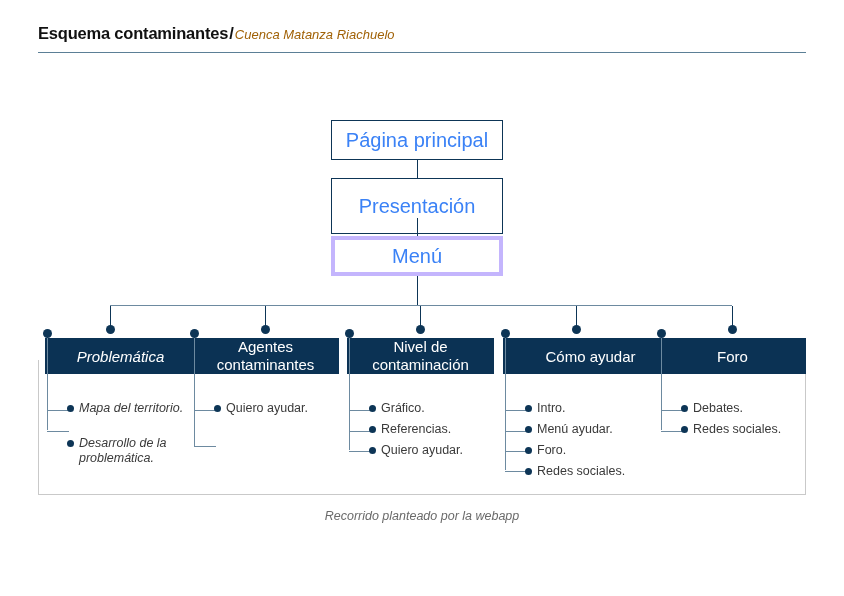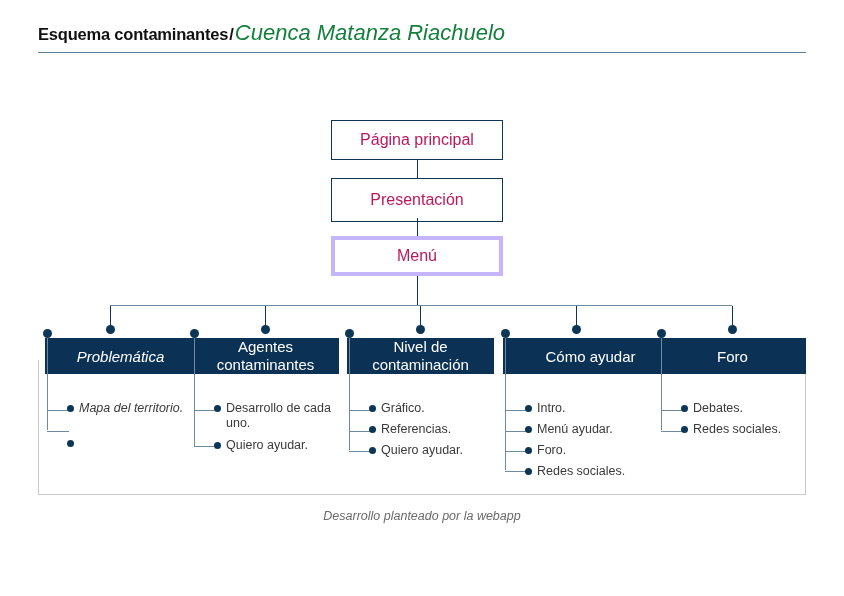--- a/index.html
+++ b/index.html
@@ -41,8 +41,8 @@
   }
   .title-em {
     font-style: italic;
-    color: #15803d;
-    font-size: 22px;
+    color: #a16207;
+    font-size: 13px;
   }
   .header-rule {
     position: absolute;

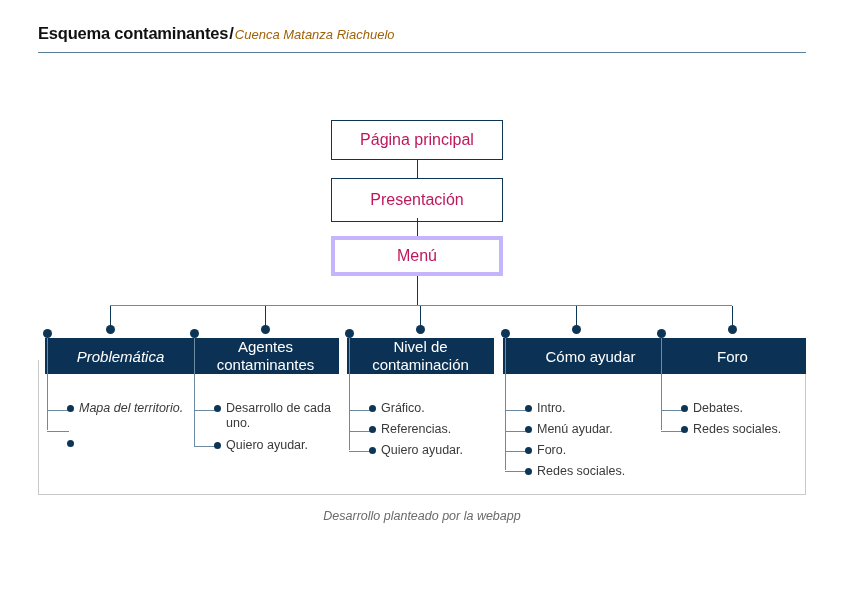--- a/index.html
+++ b/index.html
@@ -85,8 +85,8 @@
     display: flex;
     align-items: center;
     justify-content: center;
-    font-size: 16px;
-    color: #be185d;
+    font-size: 20px;
+    color: #3b82f6;
     background: #ffffff;
   }
   .top-box.b1 { left: 331px; top: 120px; width: 172px; height: 40px; border: 1px solid #0d3556; }

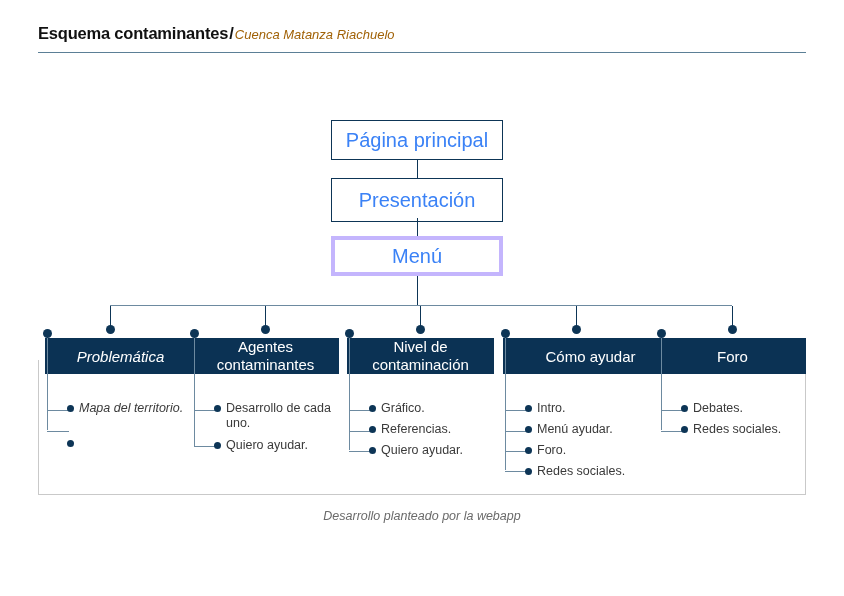--- a/index.html
+++ b/index.html
@@ -90,7 +90,7 @@
     background: #ffffff;
   }
   .top-box.b1 { left: 331px; top: 120px; width: 172px; height: 40px; border: 1px solid #0d3556; }
-  .top-box.b2 { left: 331px; top: 178px; width: 172px; height: 44px; border: 1px solid #0d3556; }
+  .top-box.b2 { left: 331px; top: 178px; width: 172px; height: 56px; border: 1px solid #0d3556; }
   .top-box.b3 { left: 331px; top: 236px; width: 172px; height: 40px; border: 4px solid #c4b5fd; }
 
   .vconn {

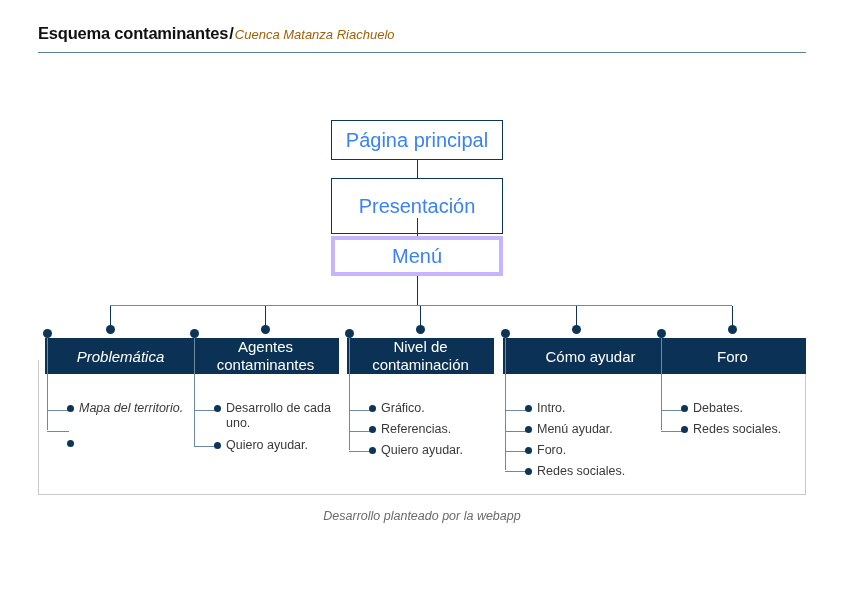--- a/index.html
+++ b/index.html
@@ -275,10 +275,6 @@
   <div class="branch" style="left:2px; top:72px; width:22px;"></div>
   <div class="branch" style="left:2px; top:108px; width:22px;"></div>
   <div class="items">
-    <div class="item" style="margin-bottom:7px;">
-      <span class="bullet"></span>
-      <span>Desarrollo de cada uno.</span>
-    </div>
     <div class="item">
       <span class="bullet"></span>
       <span>Quiero ayudar.</span>

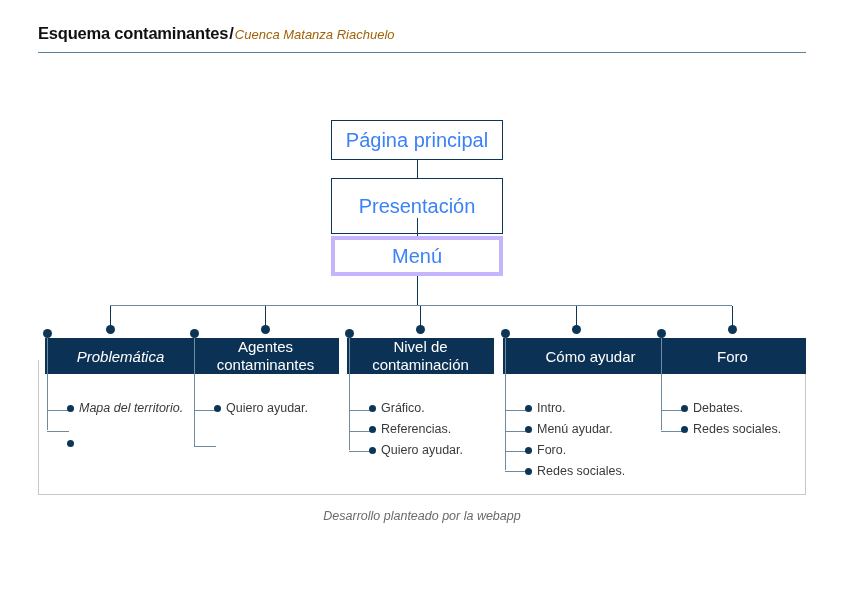--- a/index.html
+++ b/index.html
@@ -263,6 +263,7 @@
     </div>
     <div class="item">
       <span class="bullet"></span>
+      <span>Desarrollo de la problemática.</span>
     </div>
   </div>
 </div>

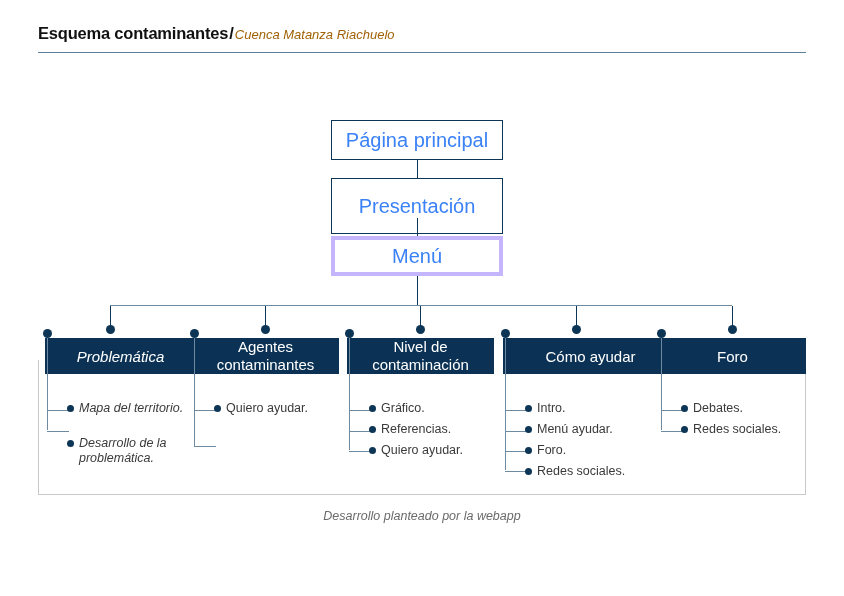--- a/index.html
+++ b/index.html
@@ -355,6 +355,6 @@
   </div>
 </div>
 
-<div class="caption">Desarrollo planteado por la webapp</div>
+<div class="caption">Recorrido planteado por la webapp</div>
 
 </body></html>

